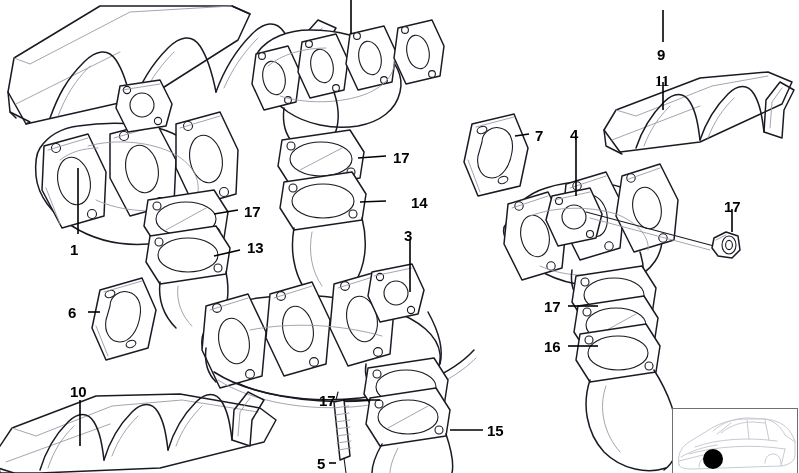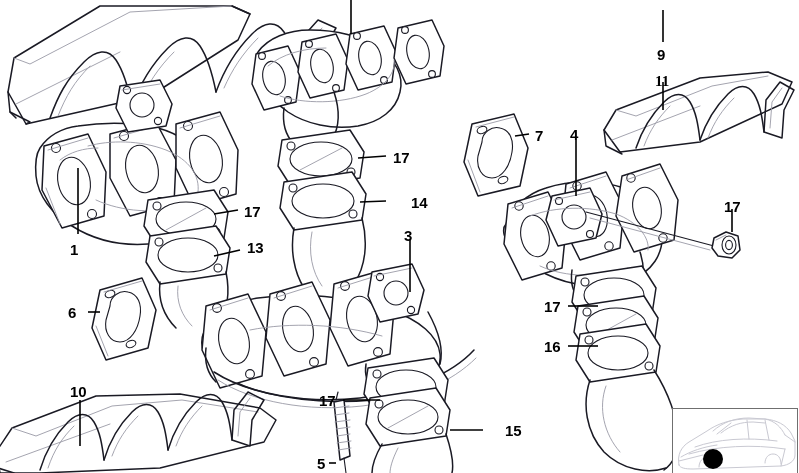--- a/index.html
+++ b/index.html
@@ -412,7 +412,7 @@
   <div class="callout" style="left:544px;top:339px;">16</div>
   <div class="callout" style="left:70px;top:384px;">10</div>
   <div class="callout" style="left:319px;top:393px;">17</div>
-  <div class="callout" style="left:505px;top:423px;">15</div>
+  <div class="callout" style="left:487px;top:423px;">15</div>
   <div class="callout" style="left:317px;top:456px;">5</div>
 
   <div id="inset-box" style="left:672px;top:408px;width:124px;height:64px;">

